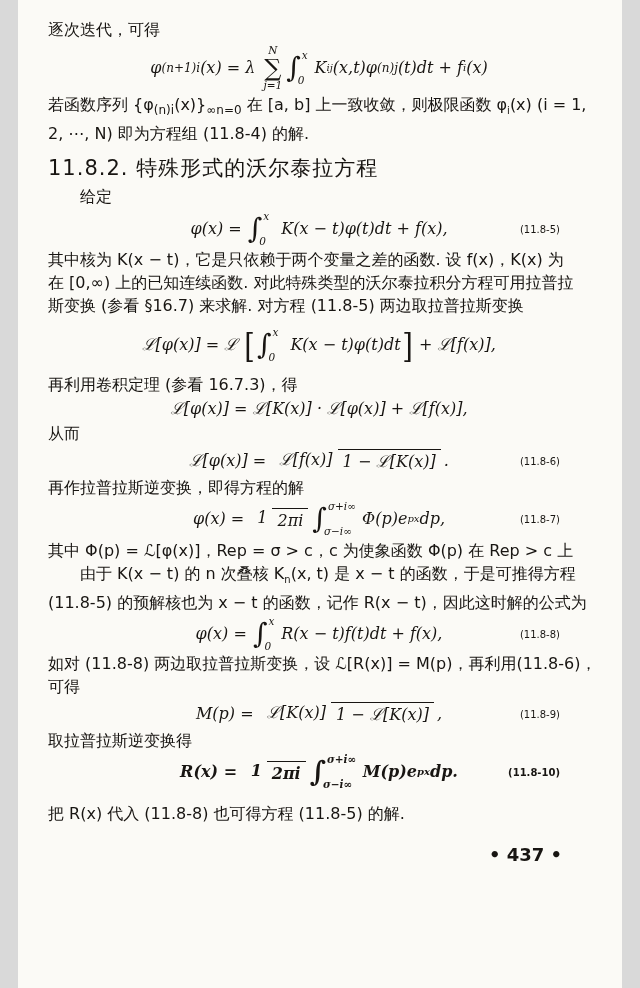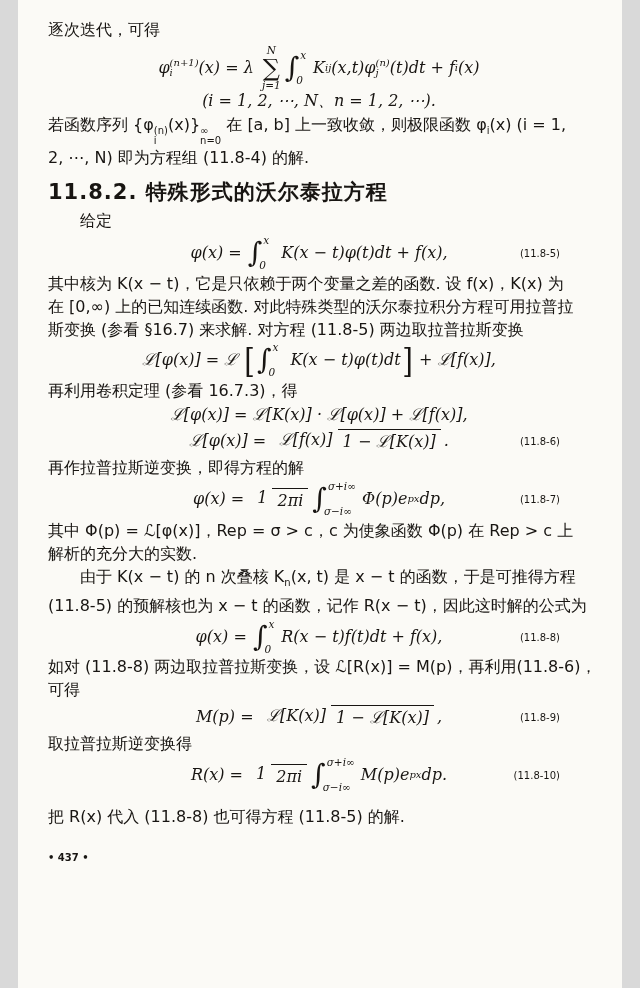--- a/index.html
+++ b/index.html
@@ -57,8 +57,8 @@
   .bigbr{font-size:34px;line-height:30px;font-style:normal;font-weight:300;display:inline-block;transform:scaleX(.8);}
   
   .supsub{
-    display:inline-flex;flex-direction:column;align-items:flex-start;
-    vertical-align:-4px;font-size:10px;line-height:10px;
+    display:inline-flex;flex-direction:row;align-items:flex-start;
+    vertical-align:-4px;font-size:12px;line-height:10px;
   }
   sub,sup{font-size:10px;}
   .footer{

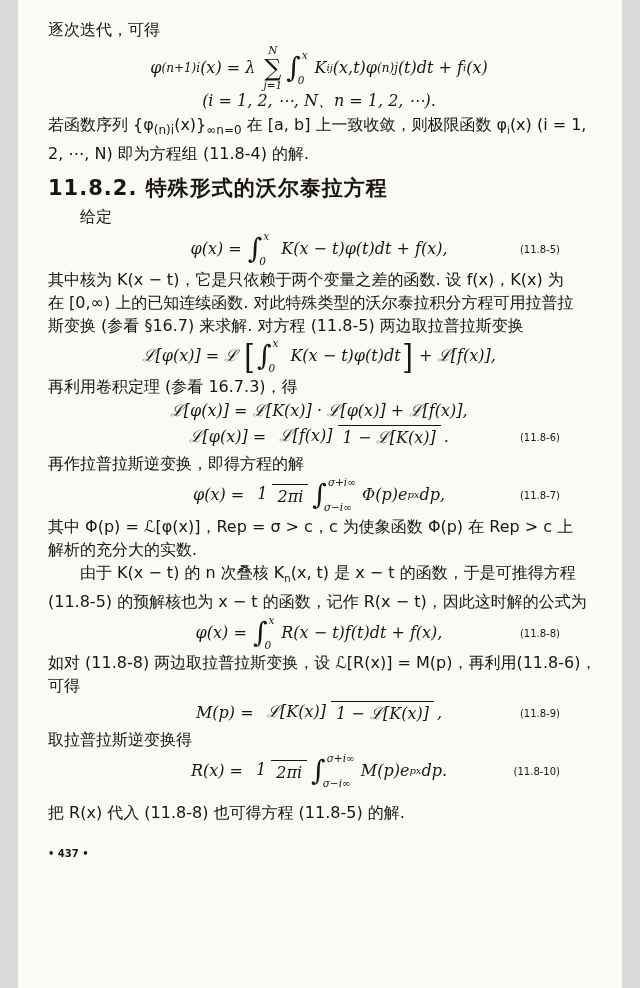--- a/index.html
+++ b/index.html
@@ -79,9 +79,6 @@
   <div class="eqrow" style="margin-top:4px;">
     <span class="eq"><span>φ</span><span class="supsub"><span>(n+1)</span><span>i</span></span><span>(x) = λ </span><span class="bigop"><span class="op-lim">N</span><span class="op-glyph">∑</span><span class="op-lim">j=1</span></span><span class="bigint"><span class="int-glyph">∫</span><span class="int-lims"><span class="il-t">x</span><span class="il-b">0</span></span></span><span> K</span><sub>ij</sub><span>(x,t)φ</span><span class="supsub"><span>(n)</span><span>j</span></span><span>(t)dt + f</span><sub>i</sub><span>(x)</span></span>
   </div>
-  <div class="eqrow">
-    <span class="eq">(i = 1, 2, ⋯, N、n = 1, 2, ⋯).</span>
-  </div>
 
   <p class="line" style="margin-top:2px;"><span>若函数序列 {φ</span><span class="supsub"><span>(n)</span><span>i</span></span><span>(x)}</span><span class="supsub"><span>∞</span><span>n=0</span></span><span> 在 [a, b] 上一致收敛，则极限函数 φ</span><sub>i</sub><span>(x) (i = 1,</span></p>
   <p class="line">2, ⋯, N) 即为方程组 (11.8-4) 的解.</p>

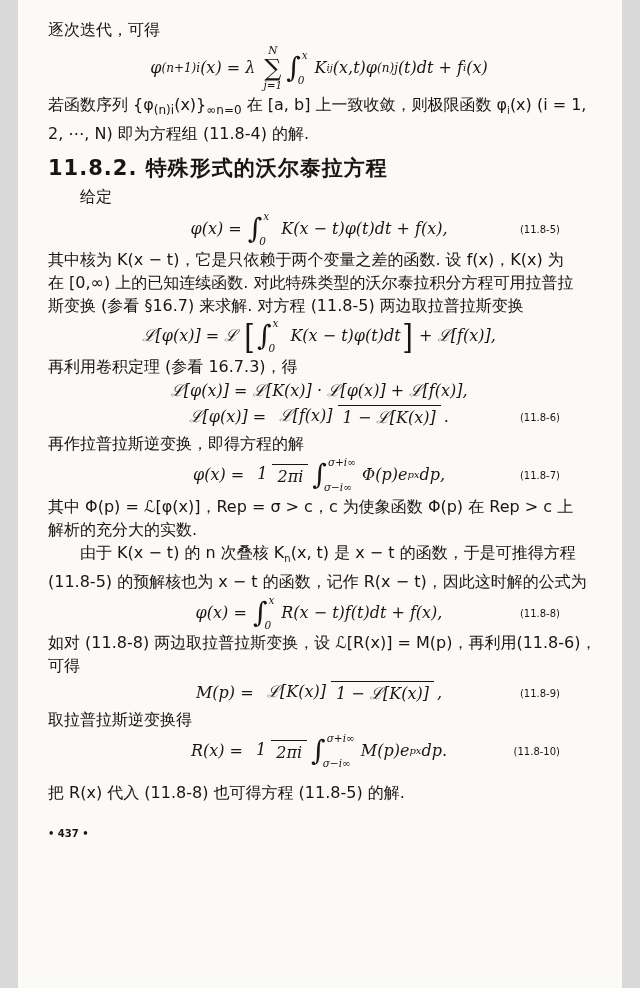--- a/index.html
+++ b/index.html
@@ -19,7 +19,7 @@
   .line{margin:0;white-space:pre;}
   .indent{text-indent:2em;}
   .heading{
-    font-weight:bold;
+    font-weight:normal;
     font-size:21px;
     line-height:26px;
     margin:10px 0 0 0;

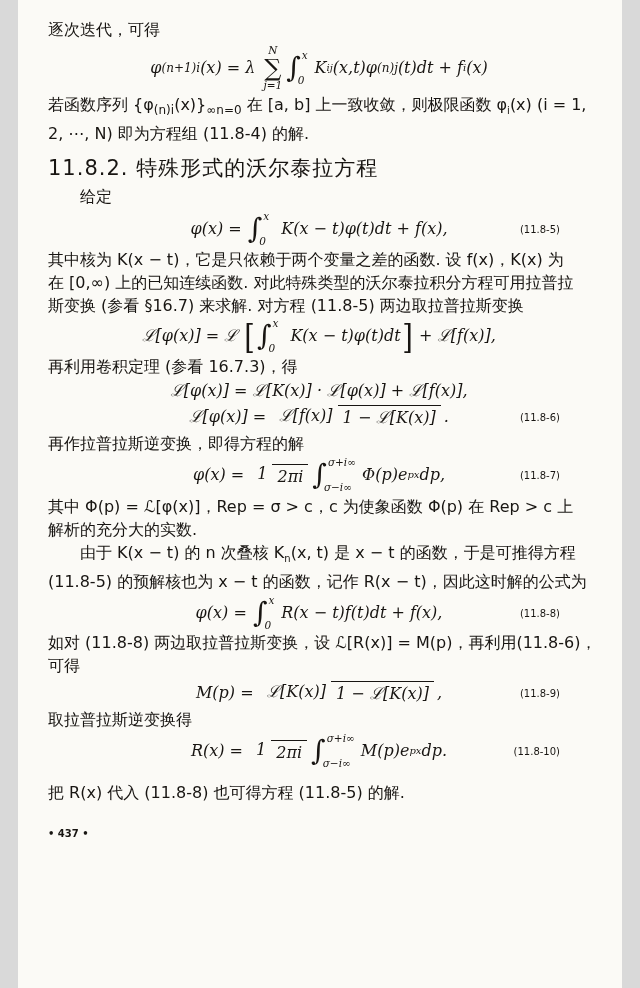--- a/index.html
+++ b/index.html
@@ -96,7 +96,7 @@
   <p class="line">在 [0,∞) 上的已知连续函数. 对此特殊类型的沃尔泰拉积分方程可用拉普拉</p>
   <p class="line">斯变换 (参看 §16.7) 来求解. 对方程 (11.8-5) 两边取拉普拉斯变换</p>
 
-  <div class="eqrow" style="margin:3px 0;">
+  <div class="eqrow" style="margin:12px 0;">
     <span class="eq"><span>ℒ[φ(x)] = ℒ </span><span class="bigbr">[</span><span class="bigint"><span class="int-glyph">∫</span><span class="int-lims"><span class="il-t">x</span><span class="il-b">0</span></span></span><span>  K(x − t)φ(t)dt</span><span class="bigbr">]</span><span> + ℒ[f(x)],</span></span>
   </div>
 

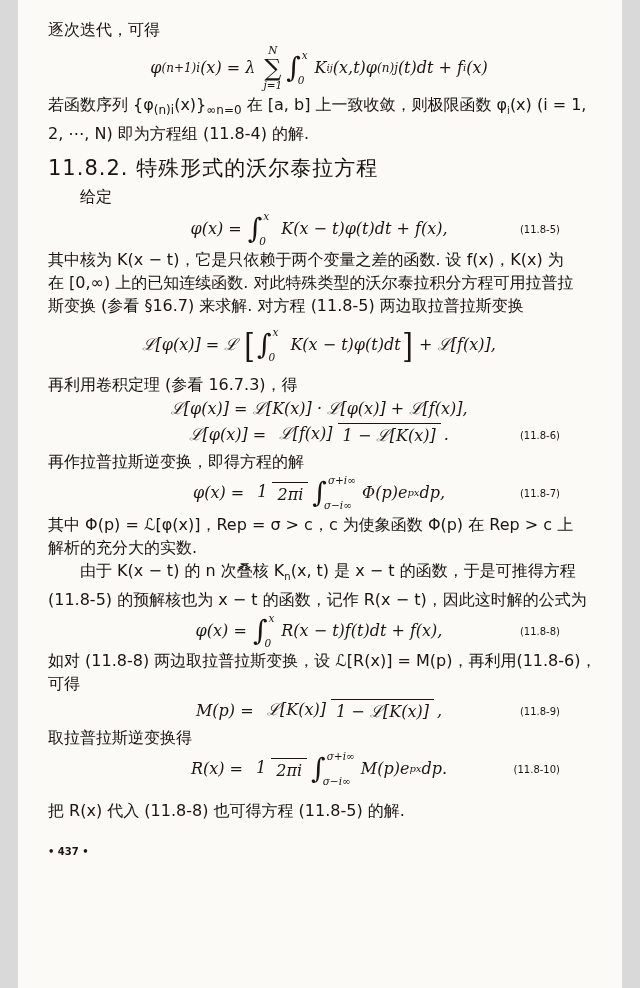--- a/index.html
+++ b/index.html
@@ -106,6 +106,7 @@
     <span class="eq">ℒ[φ(x)] = ℒ[K(x)] · ℒ[φ(x)] + ℒ[f(x)],</span>
   </div>
 
+  <p class="line">从而</p>
 
   <div class="eqrow" style="margin:4px 0;">
     <span class="eq"><span>ℒ[φ(x)] = </span><span class="frac"><span class="num">ℒ[f(x)]</span><span class="den">1 − ℒ[K(x)]</span></span><span>.</span></span>

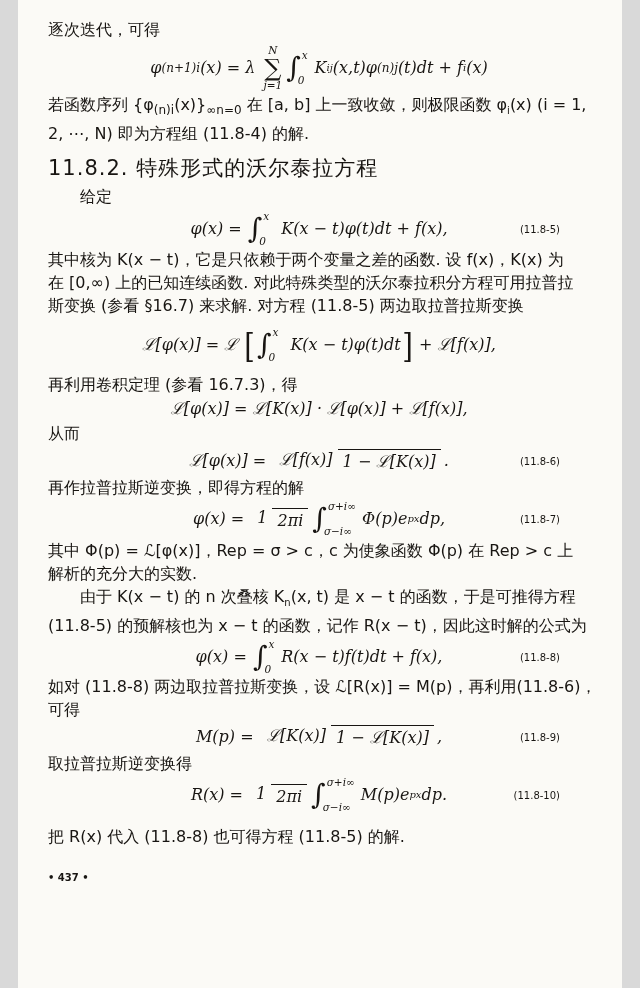--- a/index.html
+++ b/index.html
@@ -121,7 +121,6 @@
   </div>
 
   <p class="line">其中 Φ(p) = ℒ[φ(x)]，Rep = σ &gt; c，c 为使象函数 Φ(p) 在 Rep &gt; c 上</p>
-  <p class="line">解析的充分大的实数.</p>
 
   <p class="line indent"><span>由于 K(x − t) 的 n 次叠核 K</span><sub>n</sub><span>(x, t) 是 x − t 的函数，于是可推得方程</span></p>
   <p class="line">(11.8-5) 的预解核也为 x − t 的函数，记作 R(x − t)，因此这时解的公式为</p>

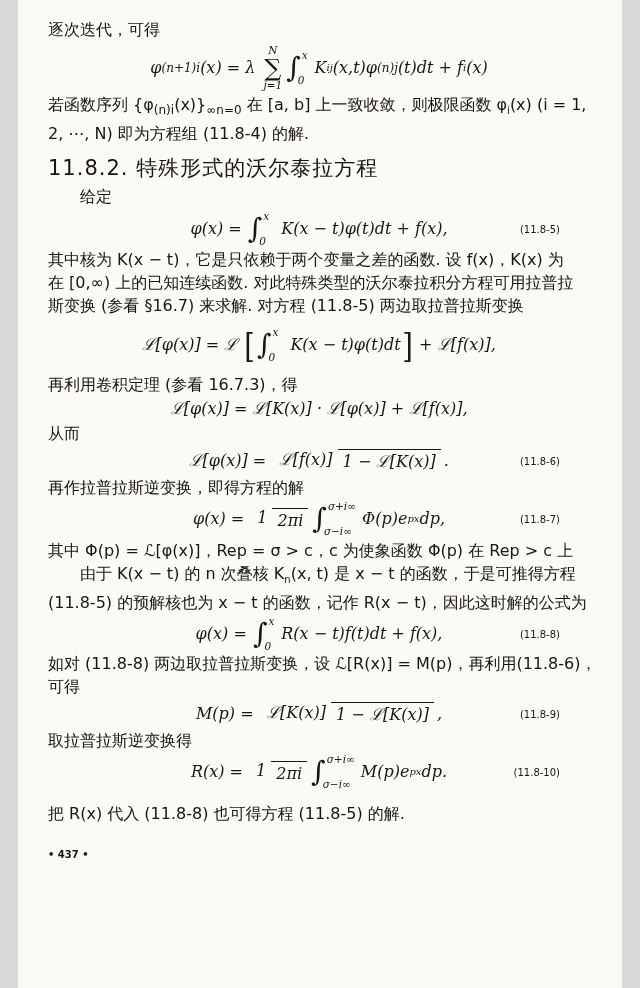--- a/index.html
+++ b/index.html
@@ -140,7 +140,7 @@
 
   <p class="line">取拉普拉斯逆变换得</p>
 
-  <div class="eqrow" style="margin:4px 0;">
+  <div class="eqrow" style="margin:4px 0;font-weight:bold;">
     <span class="eq"><span>R(x) = </span><span class="frac"><span class="num">1</span><span class="den">2πi</span></span><span class="bigint"><span class="int-glyph">∫</span><span class="int-lims"><span class="il-t">σ+i∞</span><span class="il-b">σ−i∞</span></span></span><span> M(p)e</span><sup>px</sup><span>dp.</span></span>
     <span class="eqno">(11.8-10)</span>
   </div>

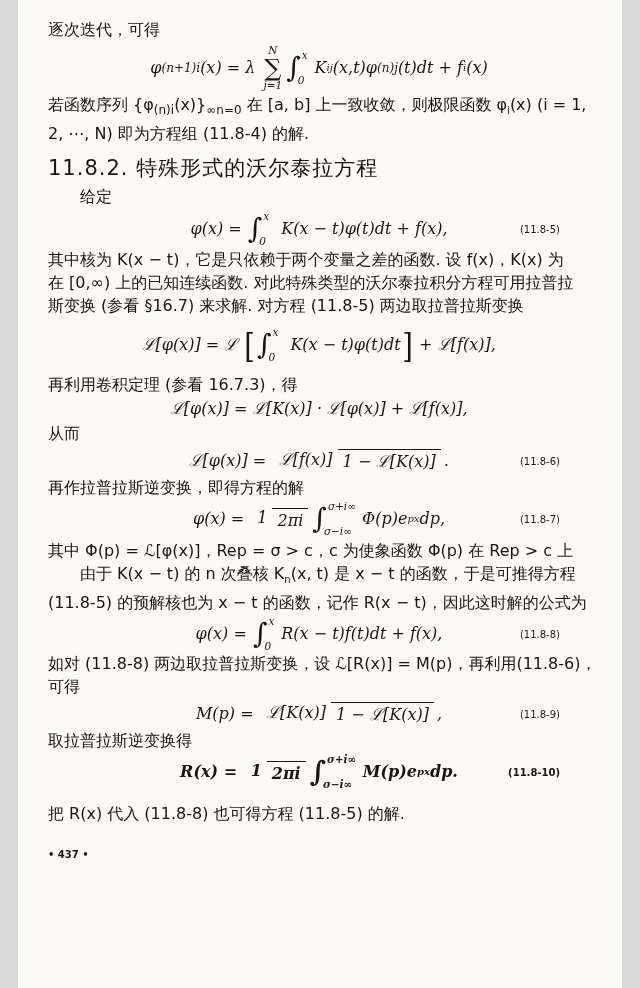--- a/index.html
+++ b/index.html
@@ -63,10 +63,10 @@
   sub,sup{font-size:10px;}
   .footer{
     margin-top:18px;
-    text-align:left;
+    text-align:right;
     padding-right:28px;
     font-weight:bold;
-    font-size:10px;
+    font-size:18px;
   }
 </style>
 </head>

